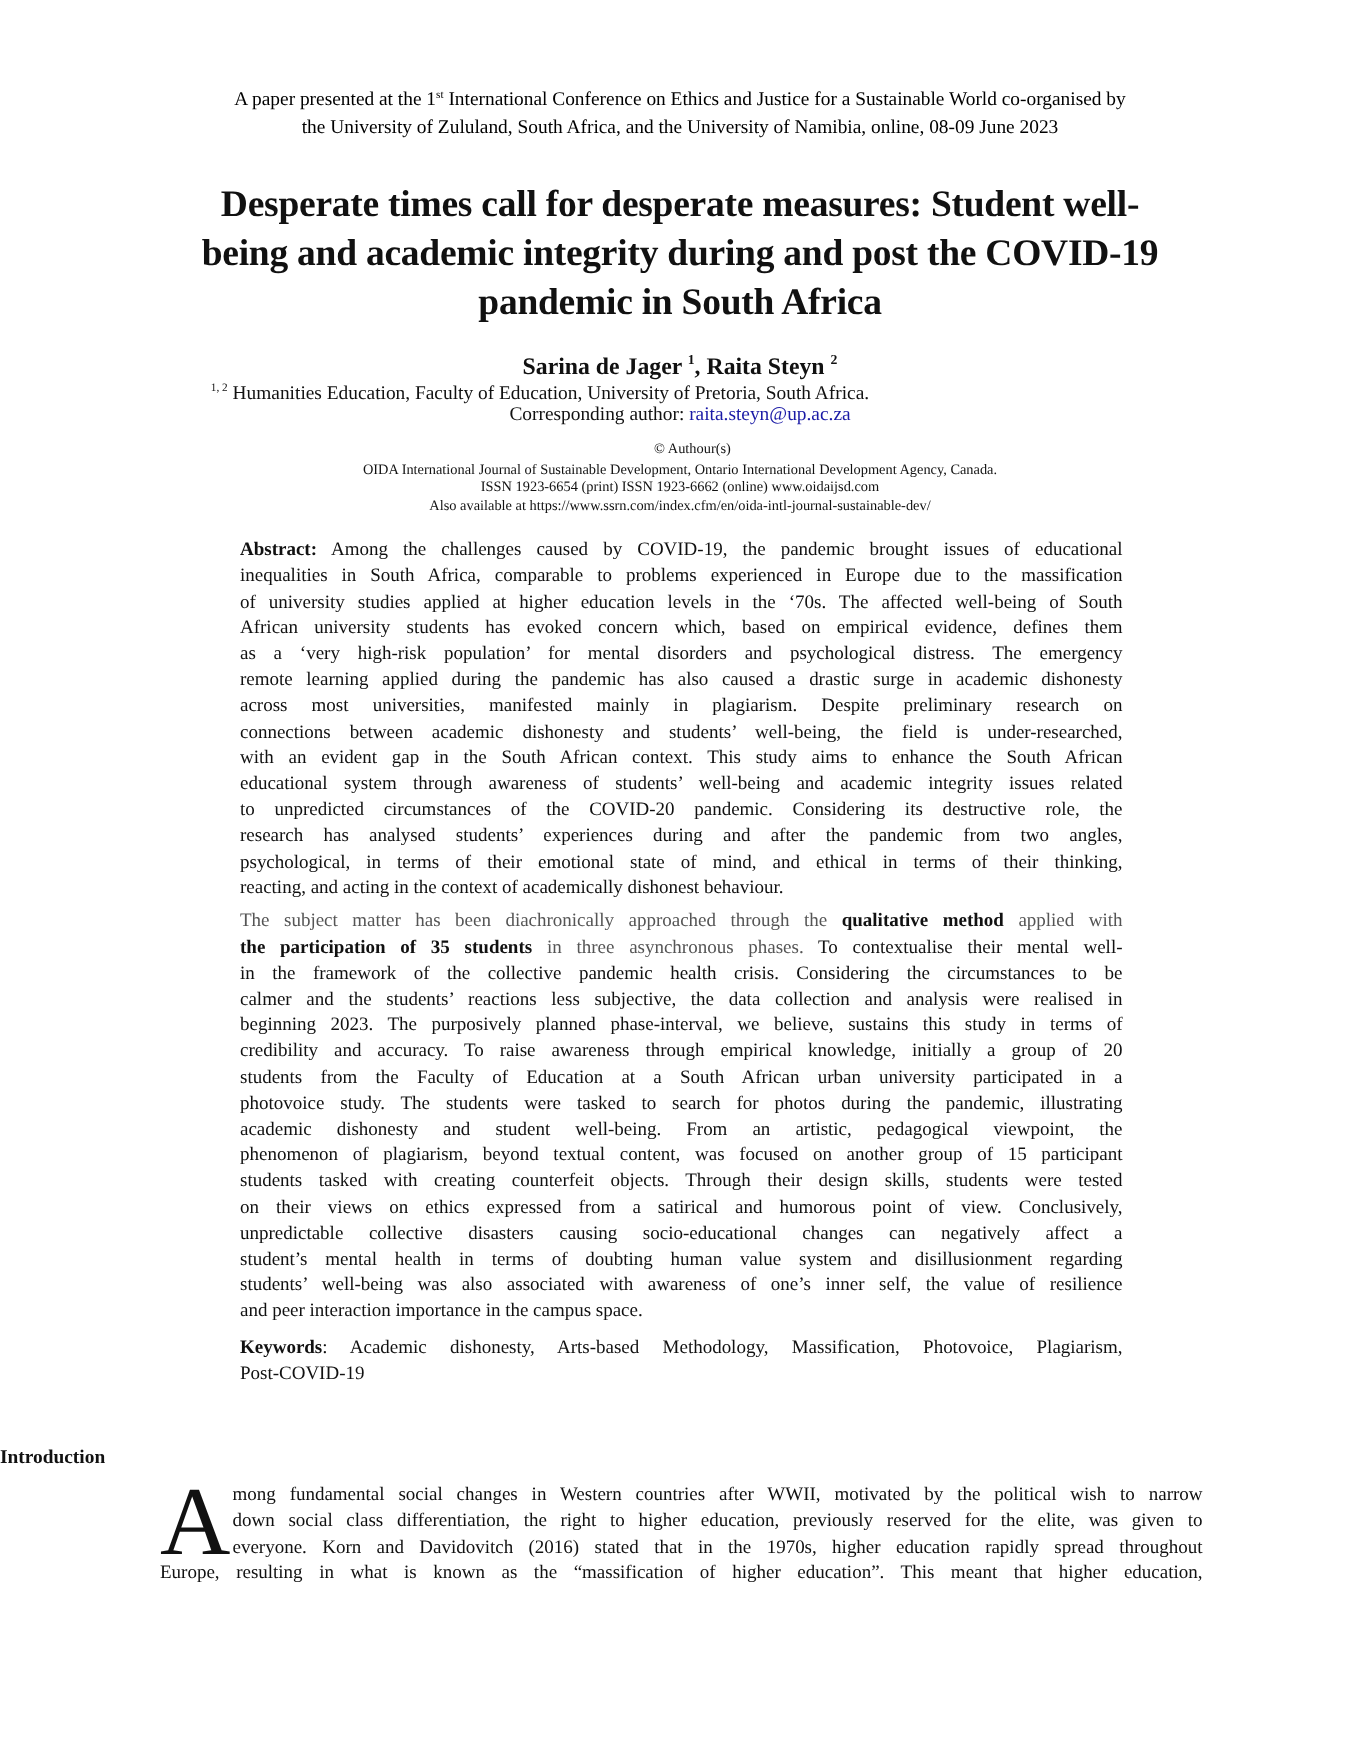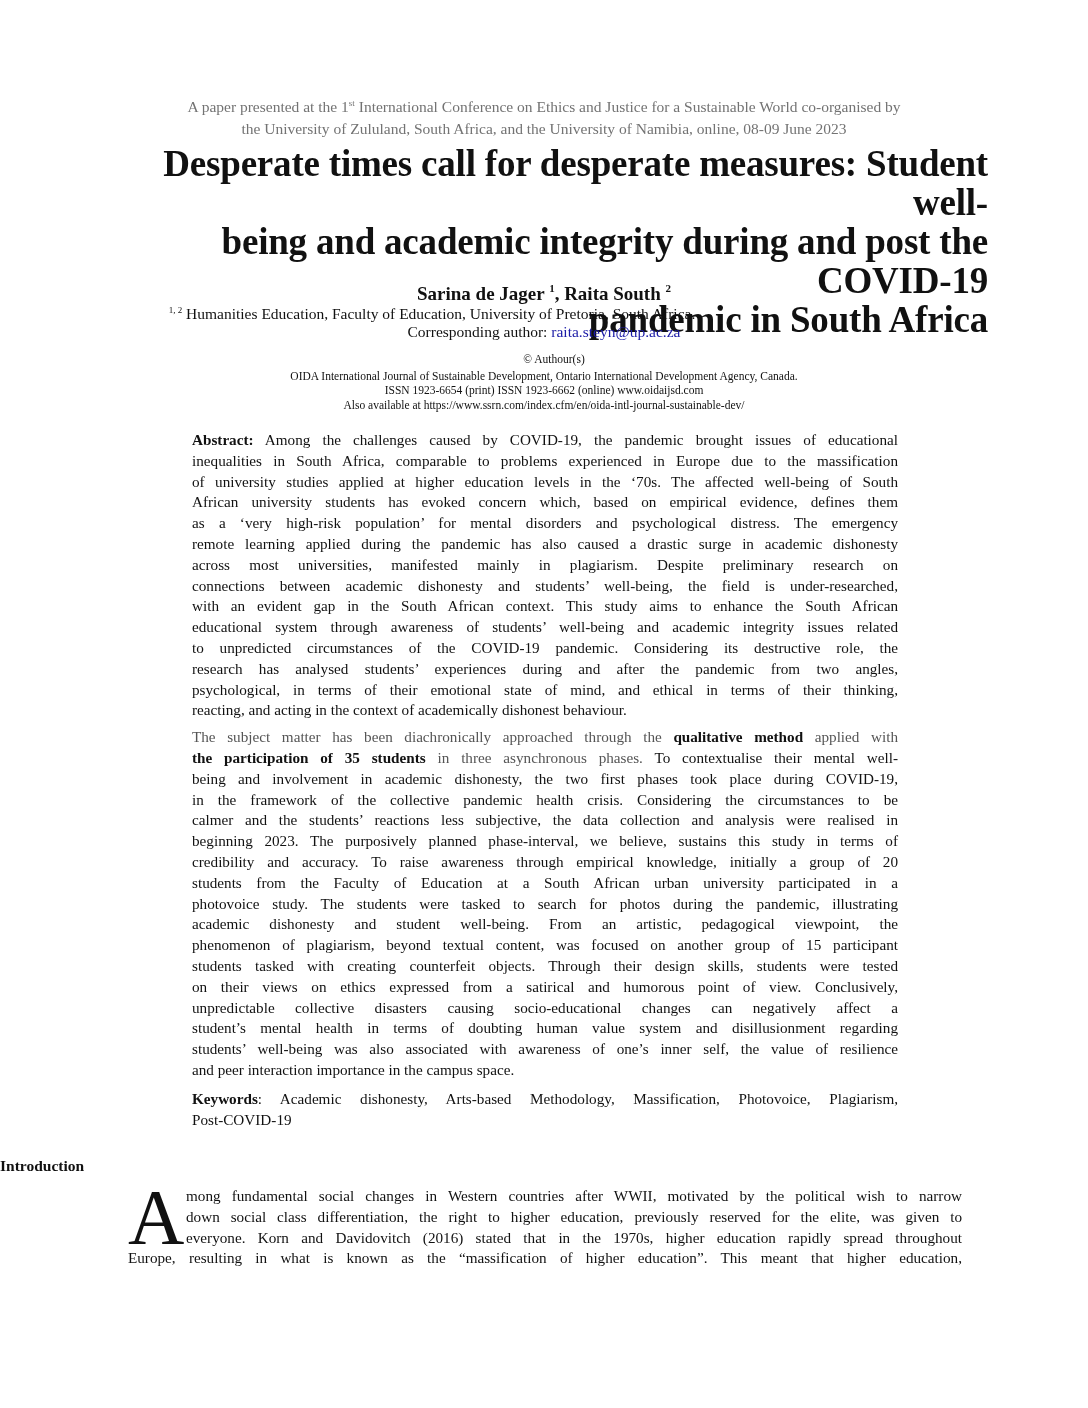--- a/index.html
+++ b/index.html
@@ -9,7 +9,7 @@
     }
     .conf {
       position: absolute; left: 0; width: 1088px; top: 64px;
-      font-size: 15.5px; line-height: 22px; text-align: center; color: #737373; margin-top: 28px;
+      font-size: 15.5px; line-height: 22px; text-align: center; color: #000000;
     }
     .conf sup { font-size: 9px; vertical-align: 6px; }
     .title {

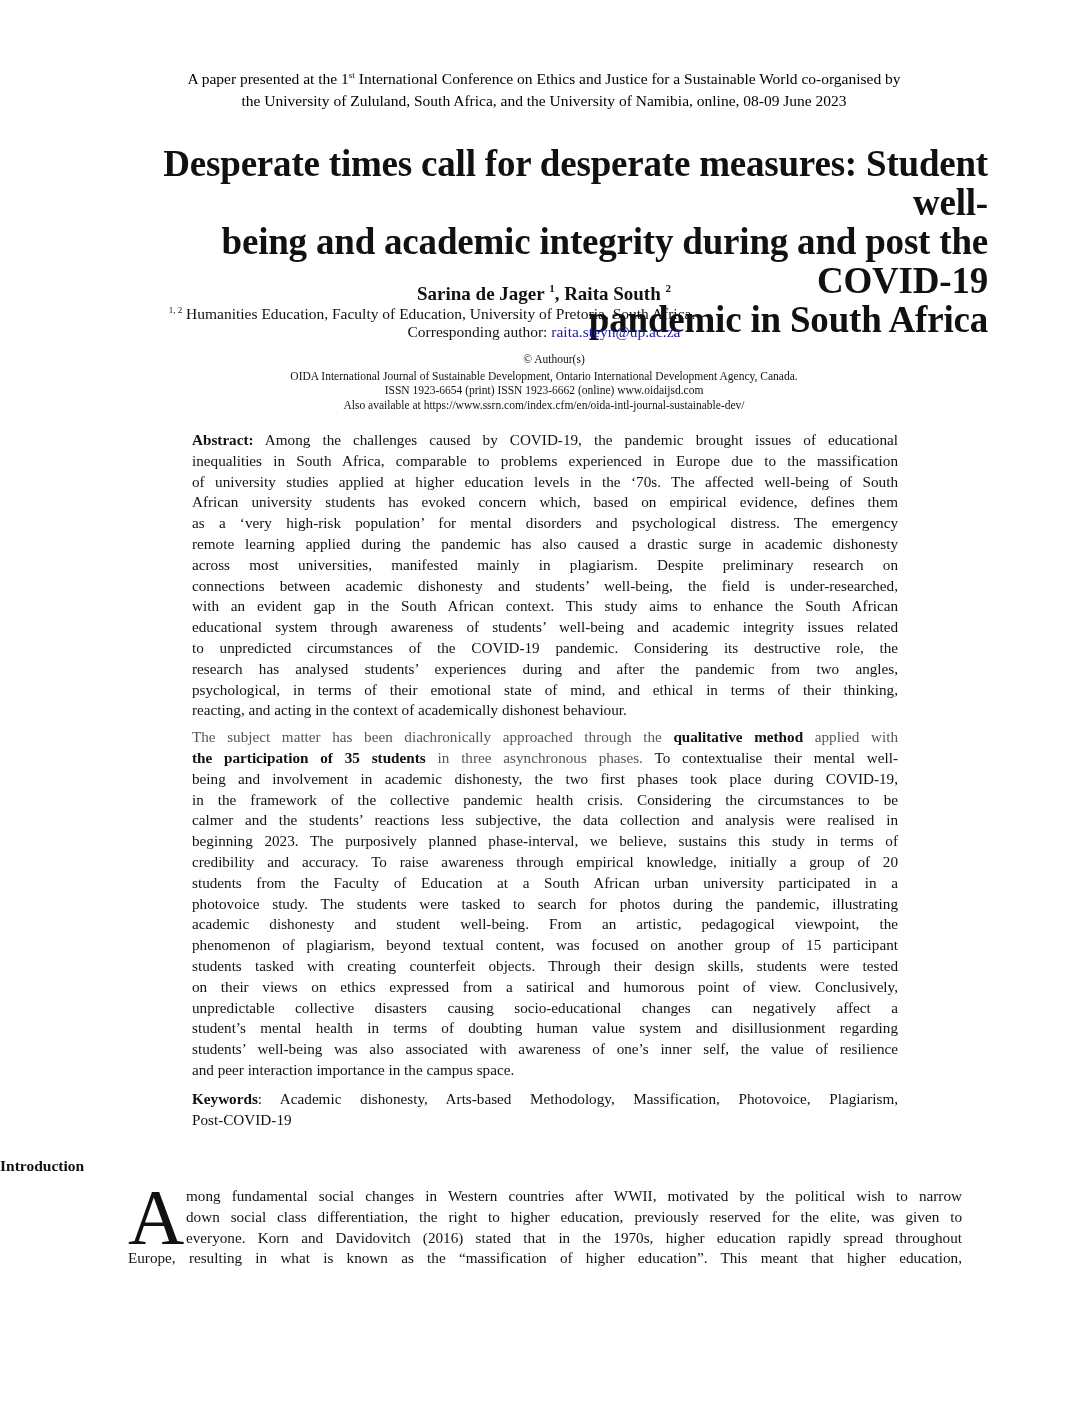--- a/index.html
+++ b/index.html
@@ -14,7 +14,7 @@
     .conf sup { font-size: 9px; vertical-align: 6px; }
     .title {
       position: absolute; left: 100px; width: 888px; top: 144px;
-      font-size: 37px; line-height: 39px; font-weight: bold; text-align: right; color: #111;
+      font-size: 30px; line-height: 39px; font-weight: bold; text-align: center; color: #111;
       letter-spacing: -0.2px;
     }
     .authors {

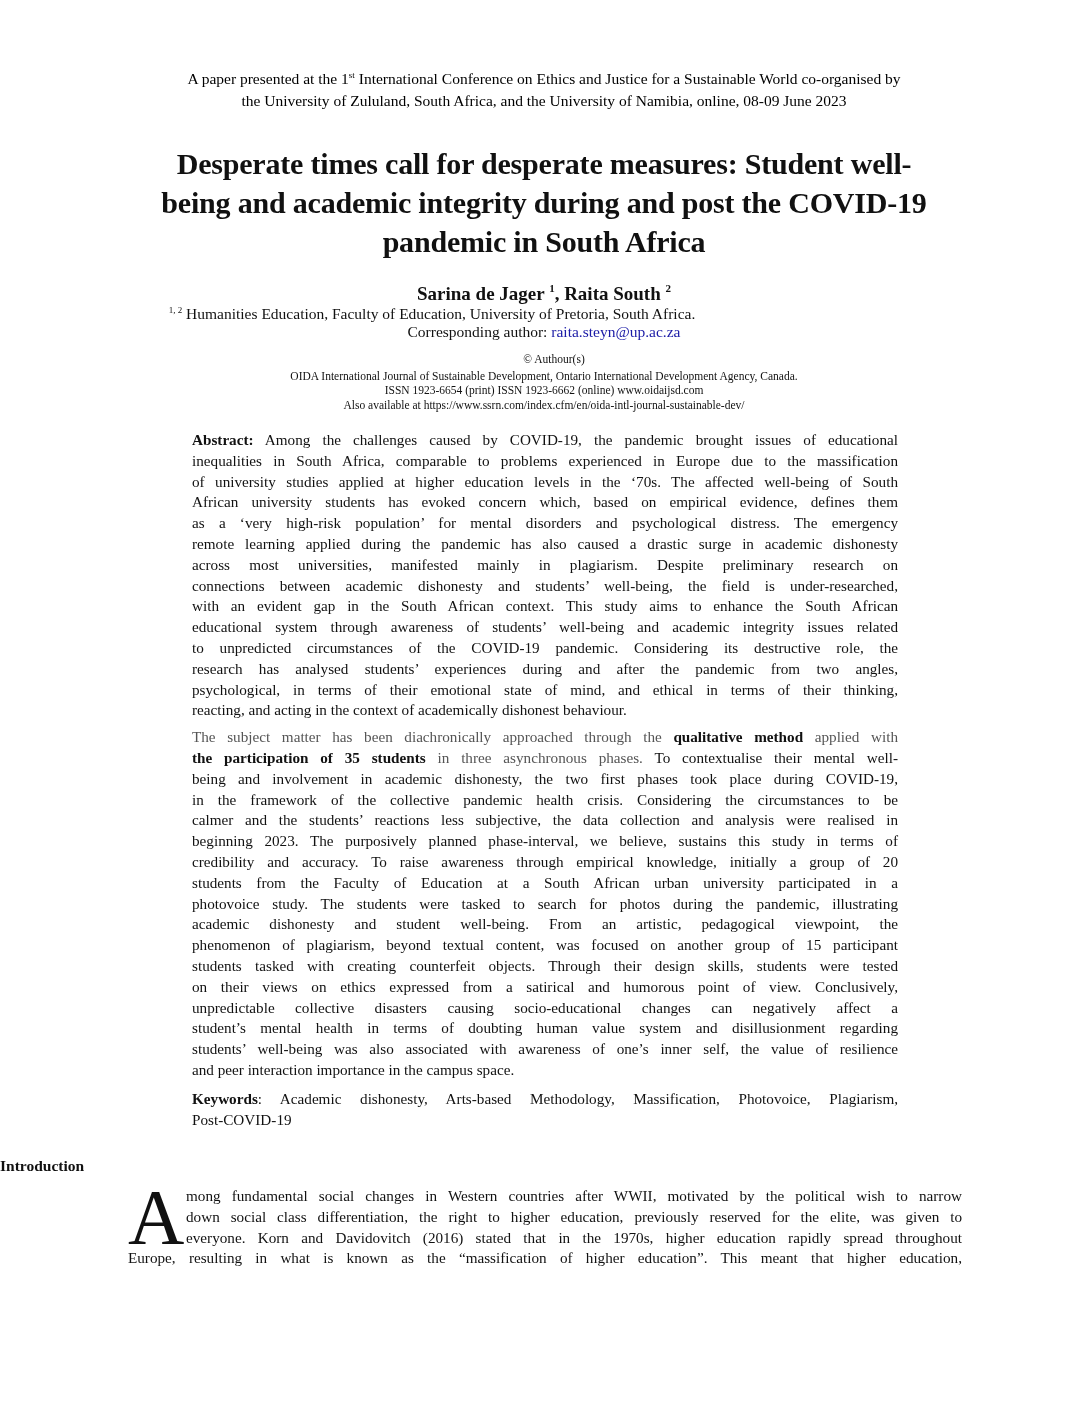--- a/index.html
+++ b/index.html
@@ -71,7 +71,7 @@
 </div>
 
 <div class="authors">
-  <span>Sarina de Jager </span><sup>1</sup><span>, </span><span>Raita South </span><sup>2</sup>
+  <span>Sarina de Jager </span><sup>1</sup><span>, </span><span>Raita Steyn </span><sup>2</sup>
 </div>
 
 <div class="affil">

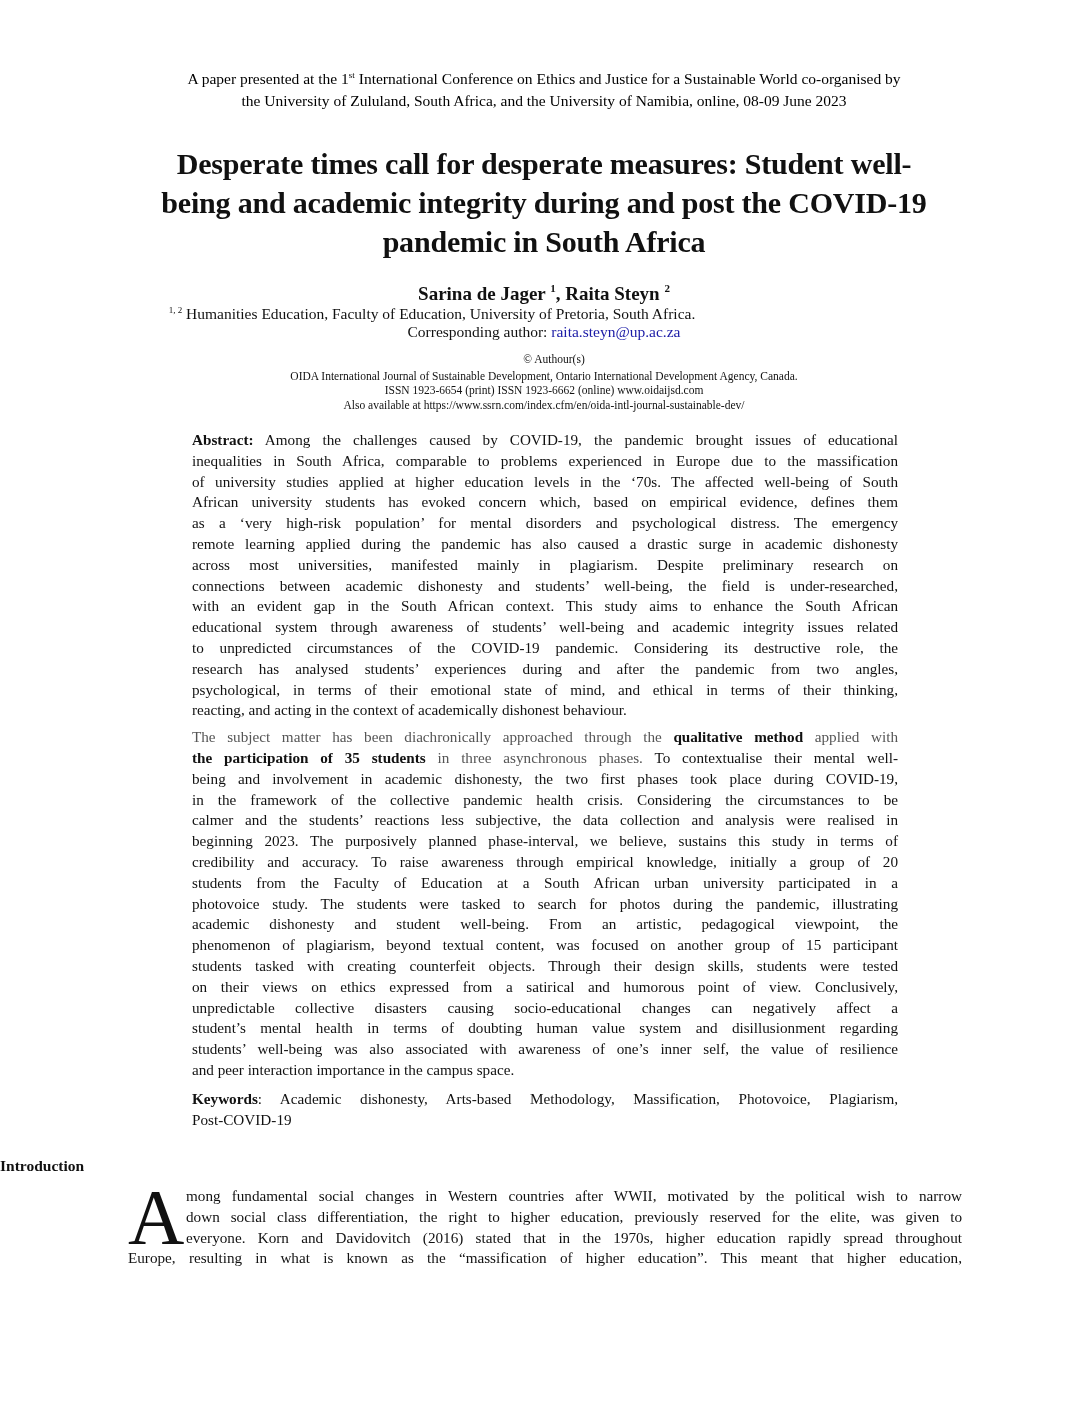--- a/index.html
+++ b/index.html
@@ -101,7 +101,7 @@
     <span class="line">connections between academic dishonesty and students’ well-being, the field is under-researched,</span>
     <span class="line">with an evident gap in the South African context. This study aims to enhance the South African</span>
     <span class="line">educational system through awareness of students’ well-being and academic integrity issues related</span>
-    <span class="line">to unpredicted circumstances of the COVID-19 pandemic. Considering its destructive role, the</span>
+    <span class="line">to unpredicted circumstances of the COVID-20 pandemic. Considering its destructive role, the</span>
     <span class="line">research has analysed students’ experiences during and after the pandemic from two angles,</span>
     <span class="line">psychological, in terms of their emotional state of mind, and ethical in terms of their thinking,</span>
     <span class="line last">reacting, and acting in the context of academically dishonest behaviour.</span>

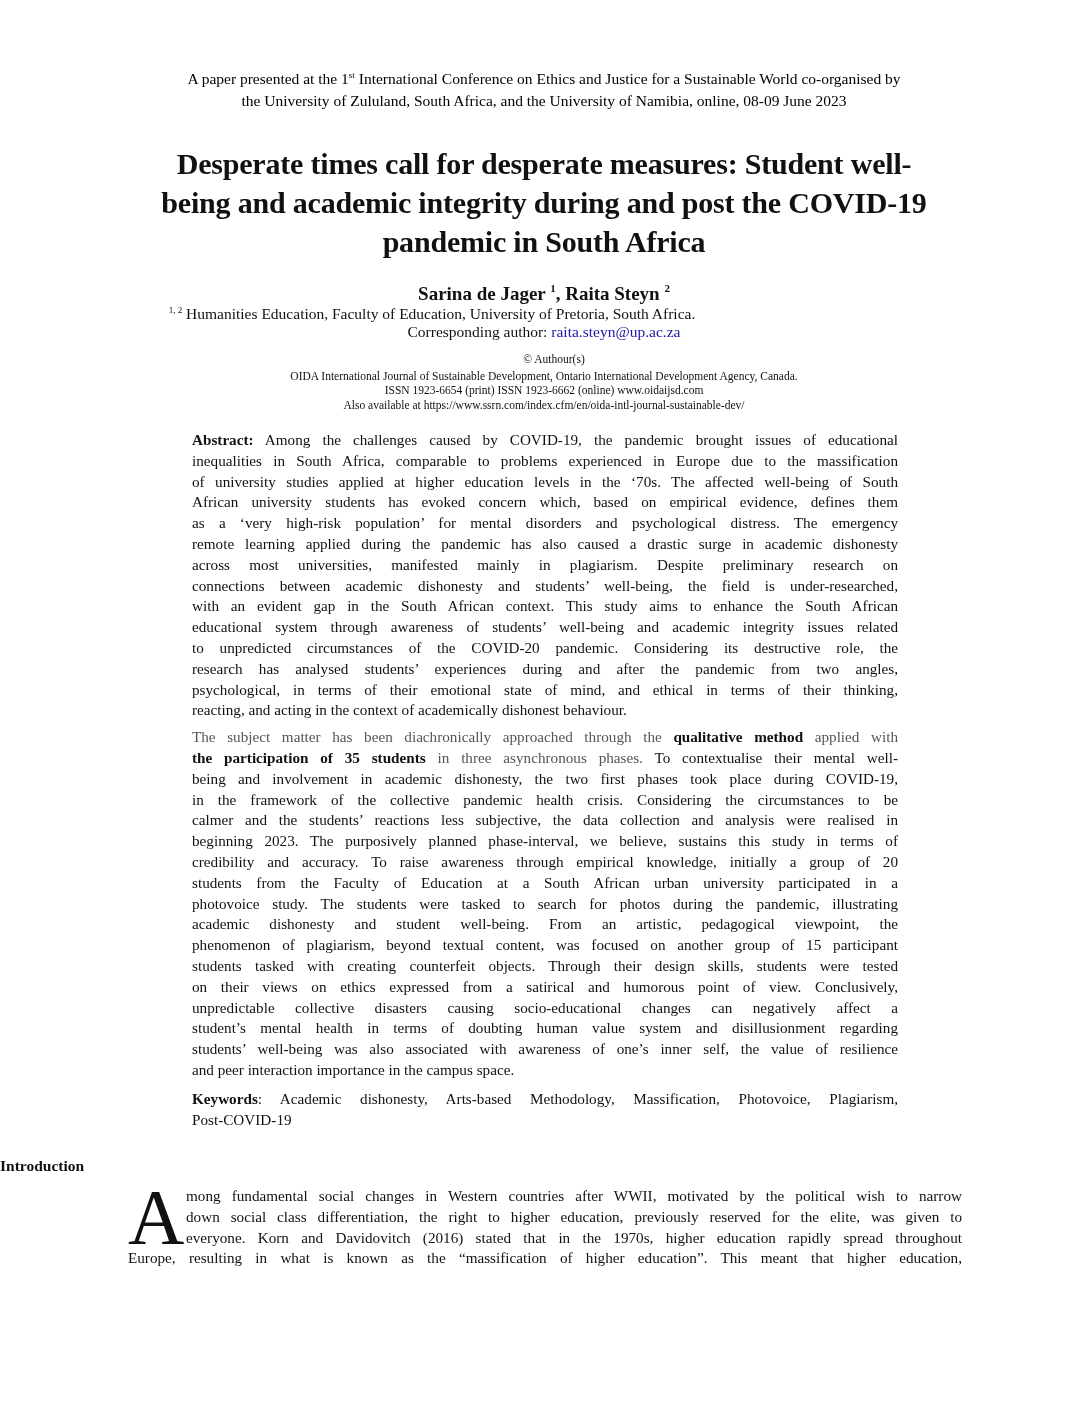--- a/index.html
+++ b/index.html
@@ -110,7 +110,6 @@
   <div class="para2">
     <span class="line"><span class="gray">The subject matter has been diachronically approached through the </span><b>qualitative method</b><span class="gray"> applied with</span></span>
     <span class="line"><b>the participation of 35 students</b><span class="gray"> in three asynchronous phases.</span><span> To contextualise their mental well-</span></span>
-    <span class="line">being and involvement in academic dishonesty, the two first phases took place during COVID-19,</span>
     <span class="line">in the framework of the collective pandemic health crisis. Considering the circumstances to be</span>
     <span class="line">calmer and the students’ reactions less subjective, the data collection and analysis were realised in</span>
     <span class="line">beginning 2023. The purposively planned phase-interval, we believe, sustains this study in terms of</span>

